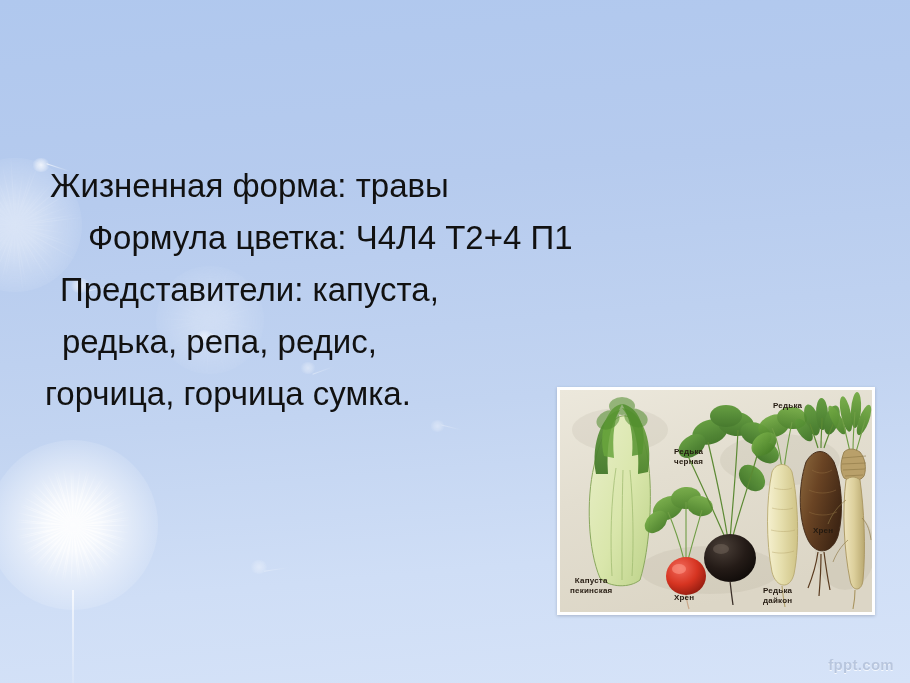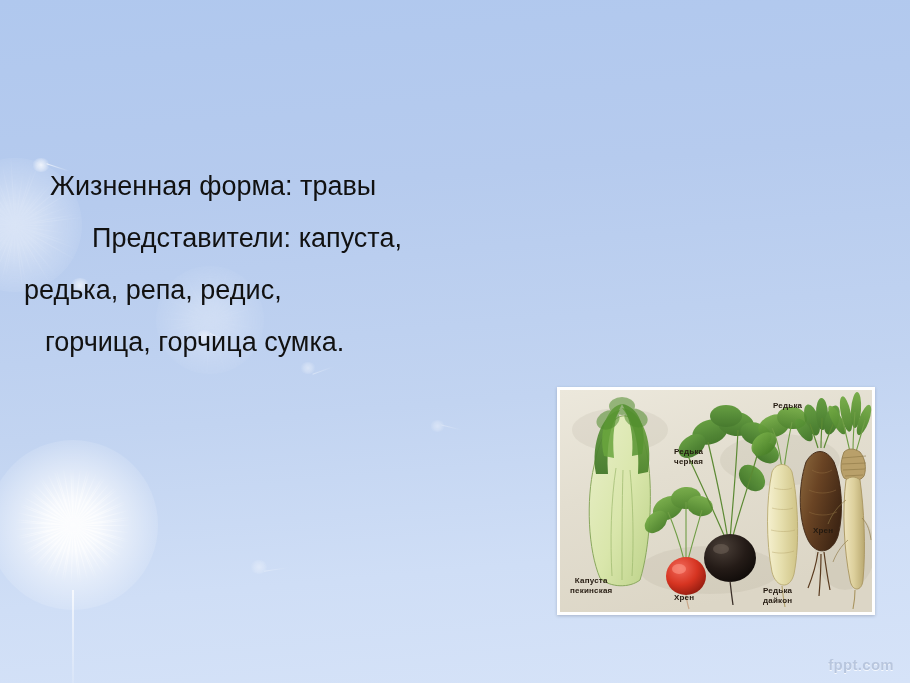--- a/index.html
+++ b/index.html
@@ -98,7 +98,7 @@
   }
   .body-line {
     color: #111111;
-    font-size: 27px;
+    font-size: 33px;
     line-height: 52px;
     white-space: nowrap;
   }

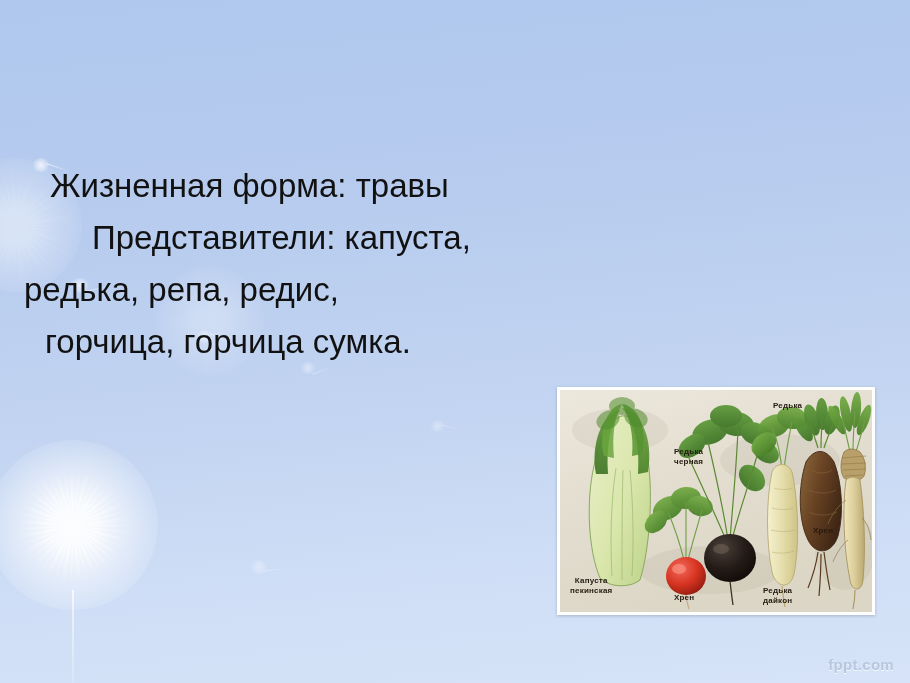--- a/index.html
+++ b/index.html
@@ -361,6 +361,7 @@
 
   <div id="body-lines">
     <div class="body-line" style="padding-left: 50px;">Жизненная  форма: травы</div>
+    <div class="body-line" style="padding-left: 88px;">Формула цветка: Ч4Л4 Т2+4 П1</div>
     <div class="body-line" style="padding-left: 92px;">Представители: капуста,</div>
     <div class="body-line" style="padding-left: 24px;">редька, репа, редис,</div>
     <div class="body-line" style="padding-left: 45px;">горчица, горчица сумка.</div>

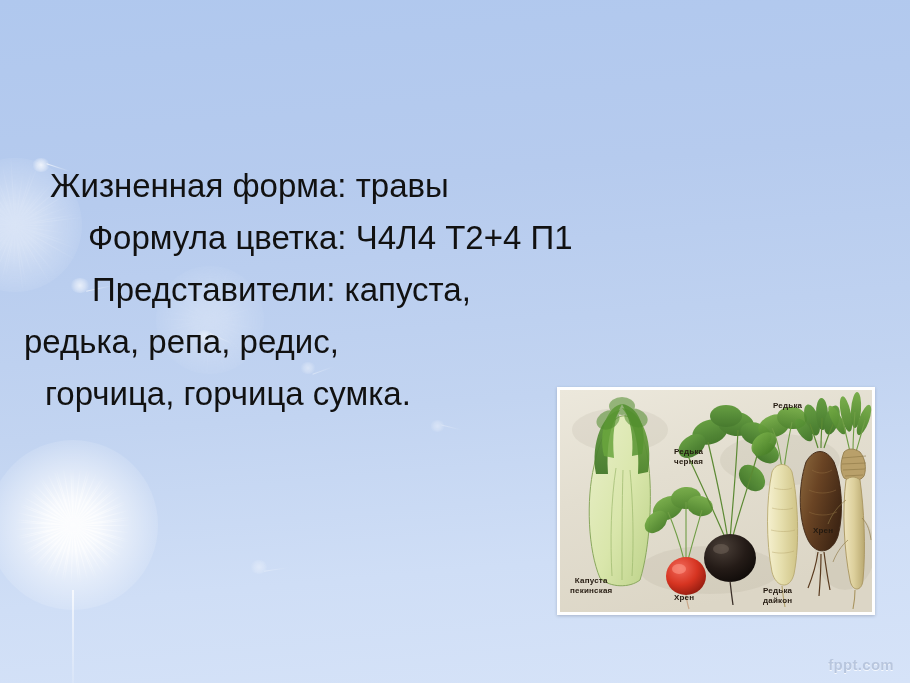--- a/index.html
+++ b/index.html
@@ -362,7 +362,7 @@
   <div id="body-lines">
     <div class="body-line" style="padding-left: 50px;">Жизненная  форма: травы</div>
     <div class="body-line" style="padding-left: 88px;">Формула цветка: Ч4Л4 Т2+4 П1</div>
-    <div class="body-line" style="padding-left: 92px;">Представители: капуста,</div>
+    <div class="body-line" style="padding-left: 60px;">Представители: капуста,</div>
     <div class="body-line" style="padding-left: 24px;">редька, репа, редис,</div>
     <div class="body-line" style="padding-left: 45px;">горчица, горчица сумка.</div>
   </div>

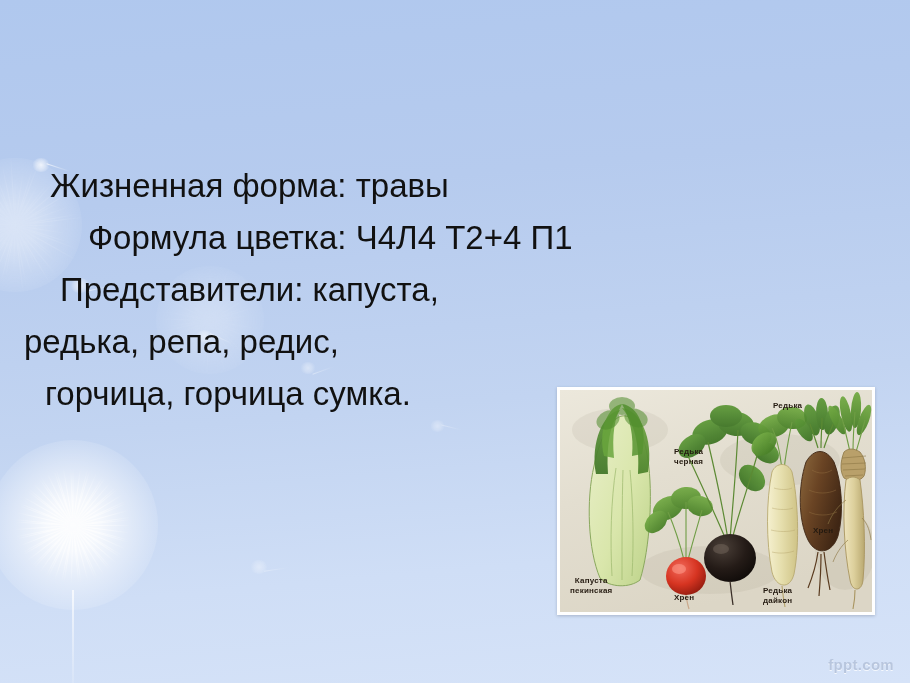--- a/index.html
+++ b/index.html
@@ -363,7 +363,7 @@
     <div class="body-line" style="padding-left: 50px;">Жизненная  форма: травы</div>
     <div class="body-line" style="padding-left: 88px;">Формула цветка: Ч4Л4 Т2+4 П1</div>
     <div class="body-line" style="padding-left: 60px;">Представители: капуста,</div>
-    <div class="body-line" style="padding-left: 24px;">редька, репа, редис,</div>
+    <div class="body-line" style="padding-left: 62px;">редька, репа, редис,</div>
     <div class="body-line" style="padding-left: 45px;">горчица, горчица сумка.</div>
   </div>
 

